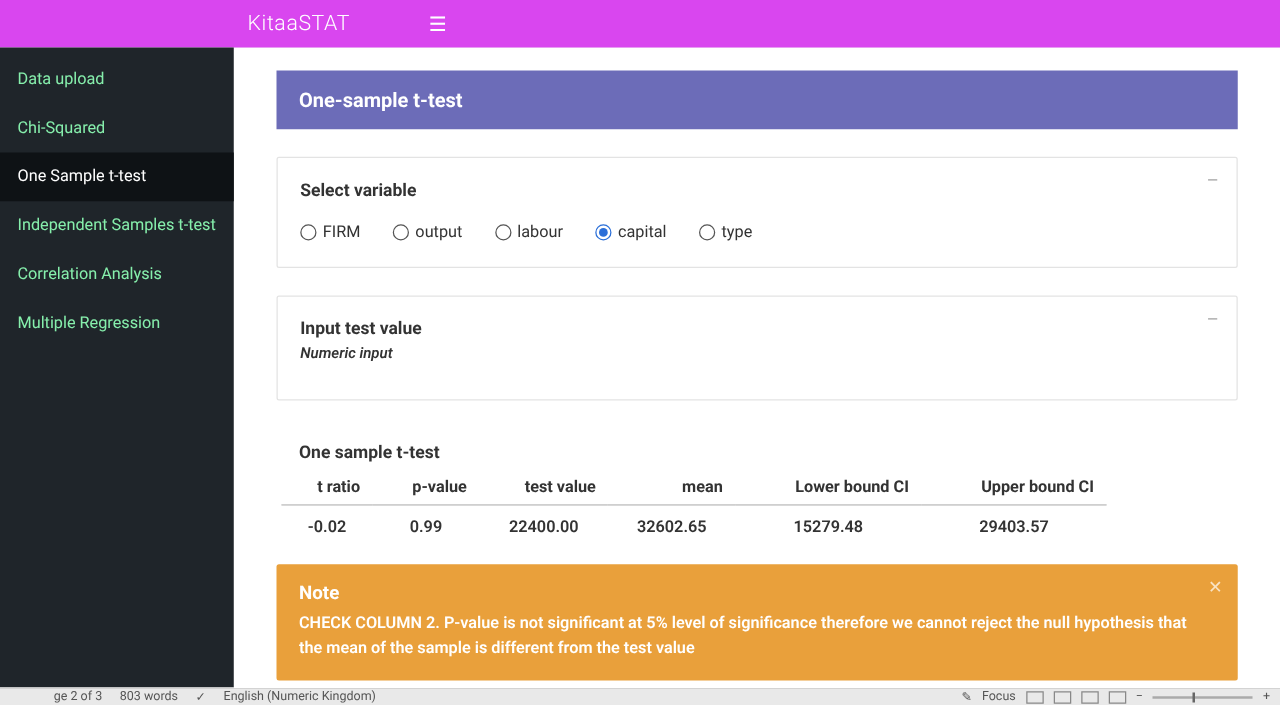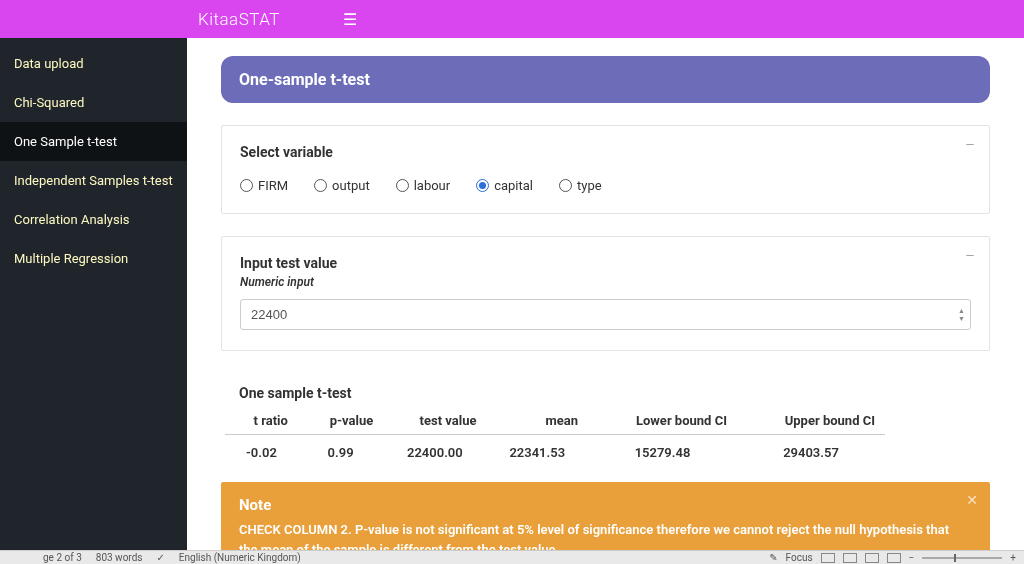--- a/index.html
+++ b/index.html
@@ -11,7 +11,7 @@
     .hamburger { padding: 0 18px; cursor: pointer; color: #fff; font-size: 16px; }
     .body-row { display: flex; flex: 1; min-height: 0; }
     .sidebar { width: 187px; background: #1f252a; color: #c2c7cc; flex-shrink: 0; padding-top: 6px; }
-    .side-item { padding: 12px 14px; font-size: 13px; cursor: pointer; color: #fef9c3; }
+    .side-item { padding: 12px 14px; font-size: 13px; cursor: pointer; color: #86efac; }
     .side-item.active { background: #0e1215; color: #fff; }
     .main { flex: 1; background: #fff; padding: 18px 34px 10px 34px; overflow-y: auto; }
     .page-title-bar { background: #6c6cb8; color: #fff; font-weight: 700; font-size: 16px; padding: 14px 18px; border-radius: 12px; margin-bottom: 22px; }

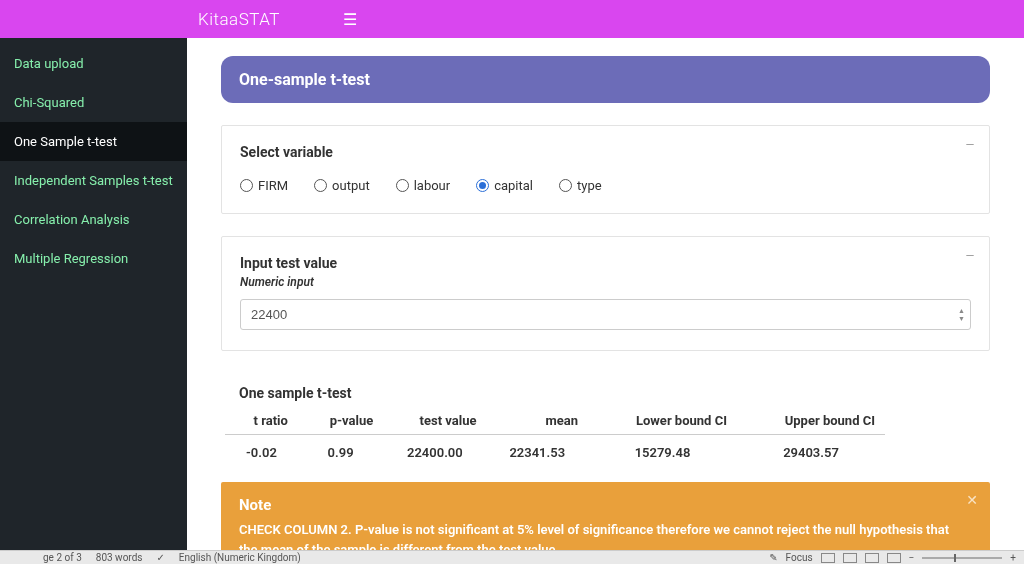--- a/index.html
+++ b/index.html
@@ -14,7 +14,7 @@
     .side-item { padding: 12px 14px; font-size: 13px; cursor: pointer; color: #86efac; }
     .side-item.active { background: #0e1215; color: #fff; }
     .main { flex: 1; background: #fff; padding: 18px 34px 10px 34px; overflow-y: auto; }
-    .page-title-bar { background: #6c6cb8; color: #fff; font-weight: 700; font-size: 16px; padding: 14px 18px; border-radius: 12px; margin-bottom: 22px; }
+    .page-title-bar { background: #6c6cb8; color: #fff; font-weight: 700; font-size: 16px; padding: 14px 18px; border-radius: 0; margin-bottom: 22px; }
     .panel { border: 1px solid #e3e3e3; border-radius: 2px; background: #fff; margin-bottom: 22px; position: relative; }
     .panel-body { padding: 18px 18px 20px 18px; }
     .collapse-icon { position: absolute; top: 10px; right: 14px; color: #999; cursor: pointer; font-size: 18px; font-weight: 300; line-height: 1; }

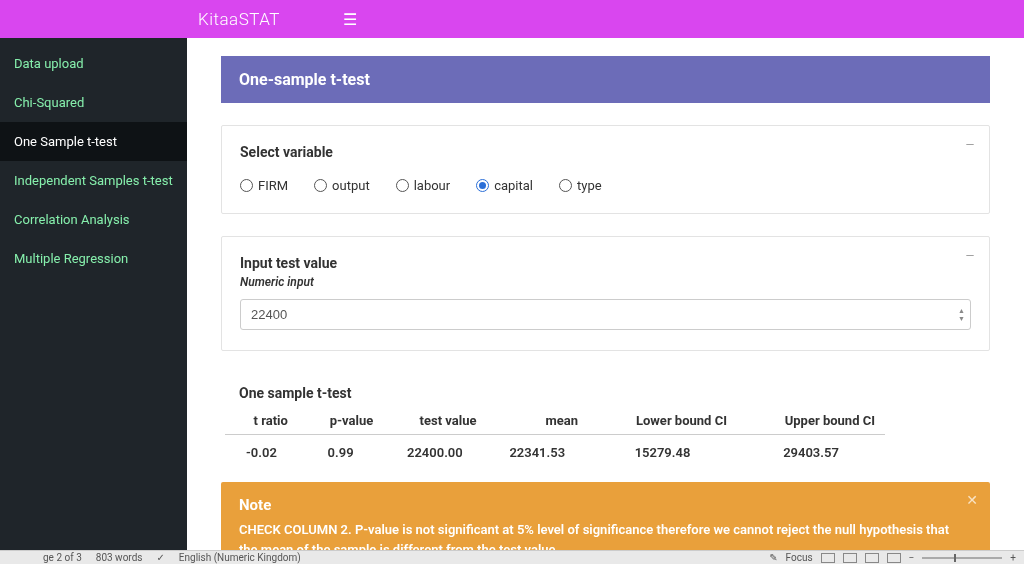--- a/index.html
+++ b/index.html
@@ -104,13 +104,6 @@
         <div class="panel-body">
           <div class="sec-label">Input test value</div>
           <div class="sub-label">Numeric input</div>
-          <div class="num-wrap">
-            <input class="num-input" type="text" value="22400" style="">
-            <div class="num-stepper">
-              <span>▲</span>
-              <span>▼</span>
-            </div>
-          </div>
         </div>
       </div>
 

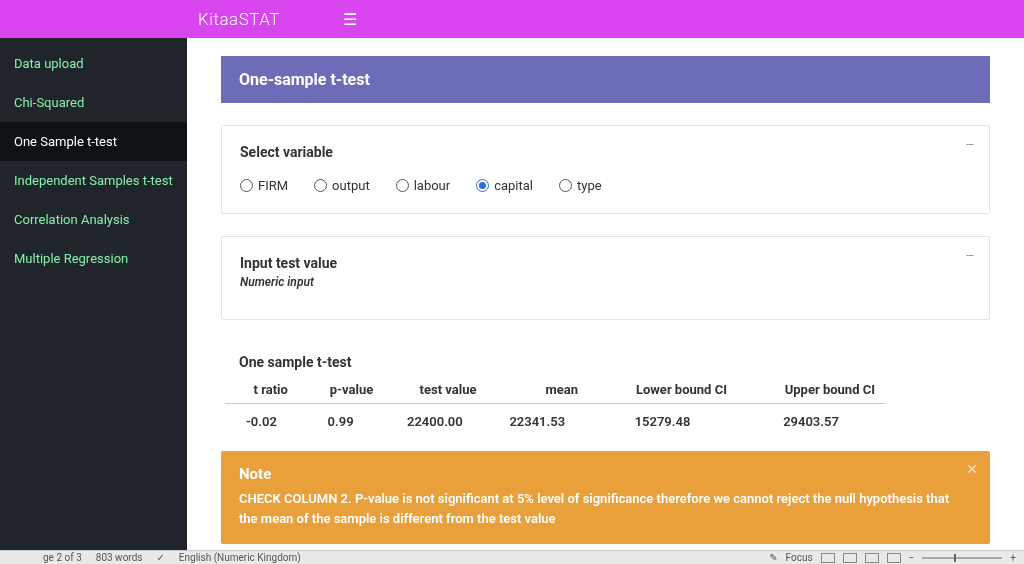--- a/index.html
+++ b/index.html
@@ -125,7 +125,7 @@
                 <td>-0.02</td>
                 <td>0.99</td>
                 <td>22400.00</td>
-                <td>22341.53</td>
+                <td>32602.65</td>
                 <td>15279.48</td>
                 <td>29403.57</td>
               </tr>

